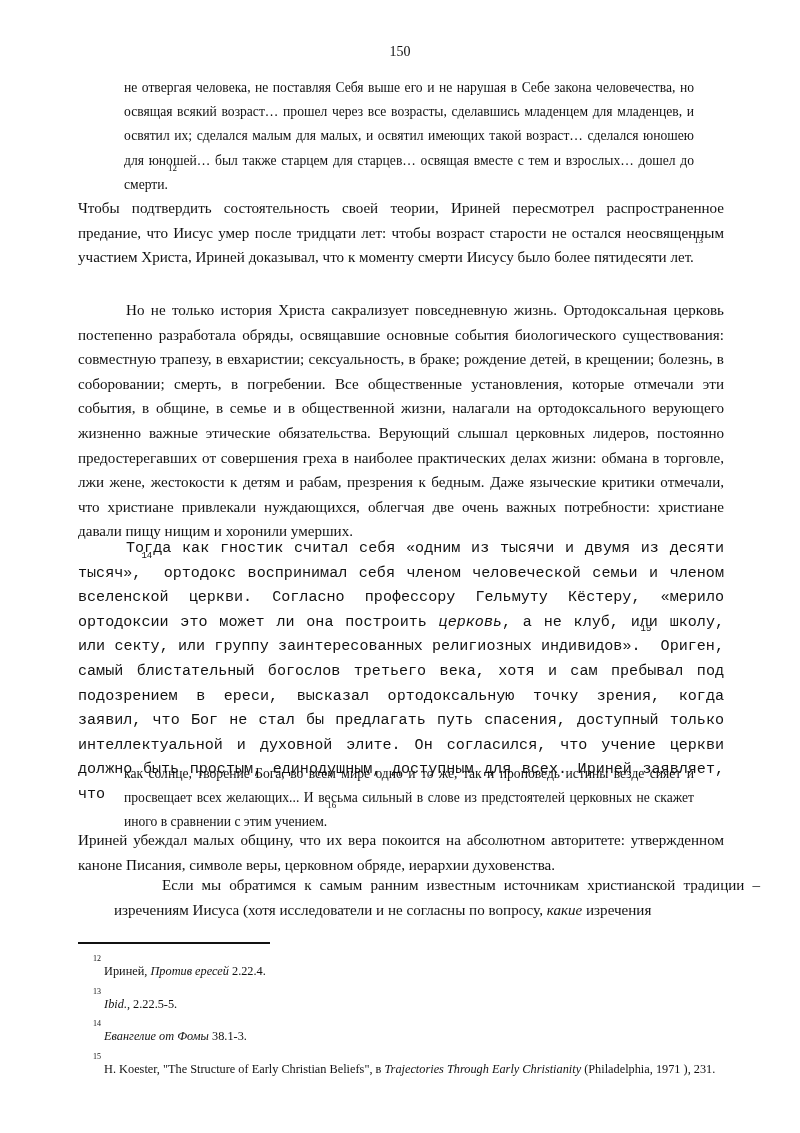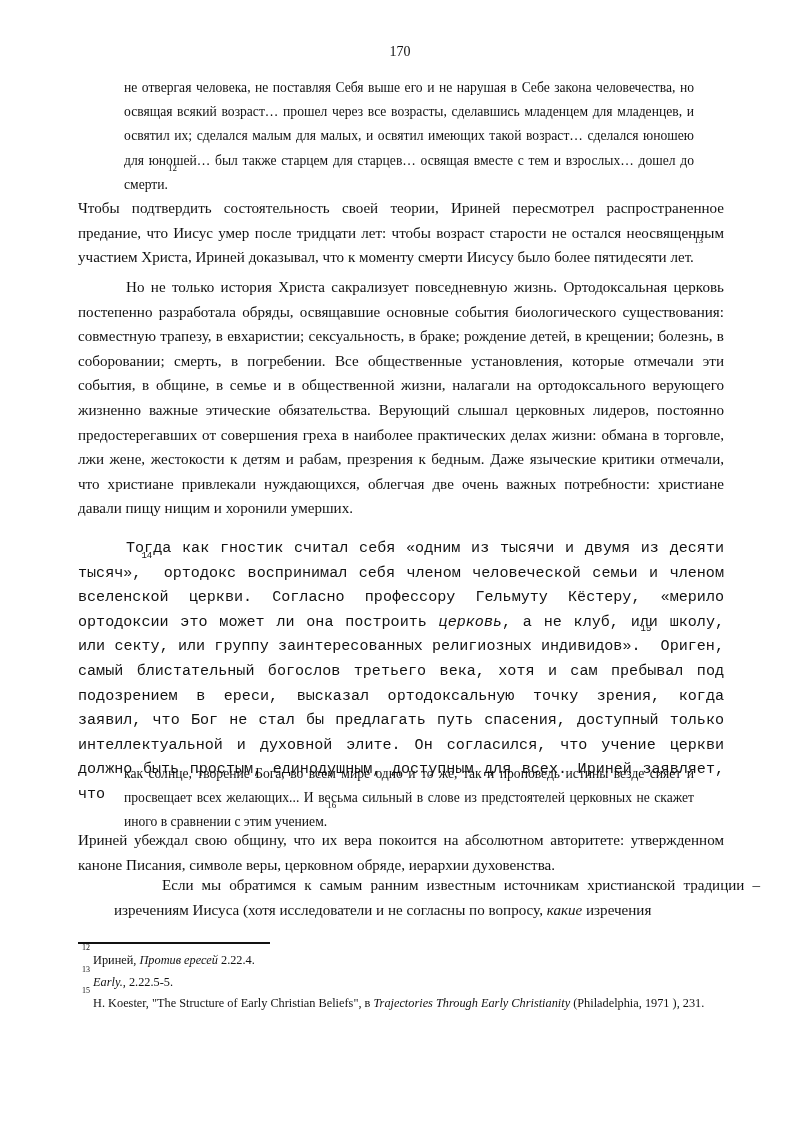--- a/index.html
+++ b/index.html
@@ -83,7 +83,7 @@
 
 <div>
 
-  <div class="page-number">170</div>
+  <div class="page-number">150</div>
 
   <div class="quote quote-1"><span>не отвергая человека, не поставляя Себя выше его и не нарушая в Себе закона человечества, но освящая всякий возраст… прошел через все возрасты, сделавшись младенцем для младенцев, и освятил их; сделался малым для малых, и освятил имеющих такой возраст… сделался юношею для юношей… был также старцем для старцев… освящая вместе с тем и взрослых… дошел до смерти.</span><sup>12</sup></div>
 

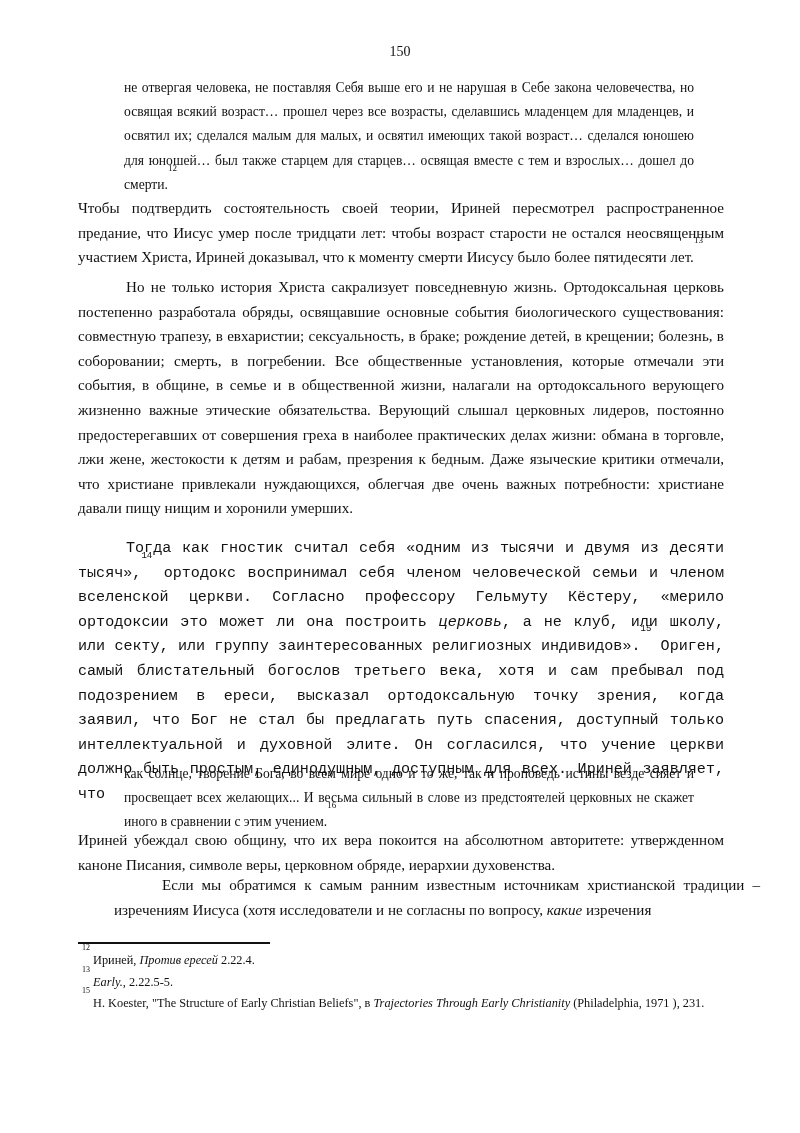--- a/index.html
+++ b/index.html
@@ -44,7 +44,7 @@
   }
   .indent { text-indent: 48px; }
   .p1 { top: 196px; }
-  .p2 { top: 275px; }
+  .p2 { top: 298px; }
   .p3 { top: 536px; font-family: Liberation Mono, monospace; }
   .p4 { top: 828px; }
   .p5 { top: 873px; margin-left: 36px; }

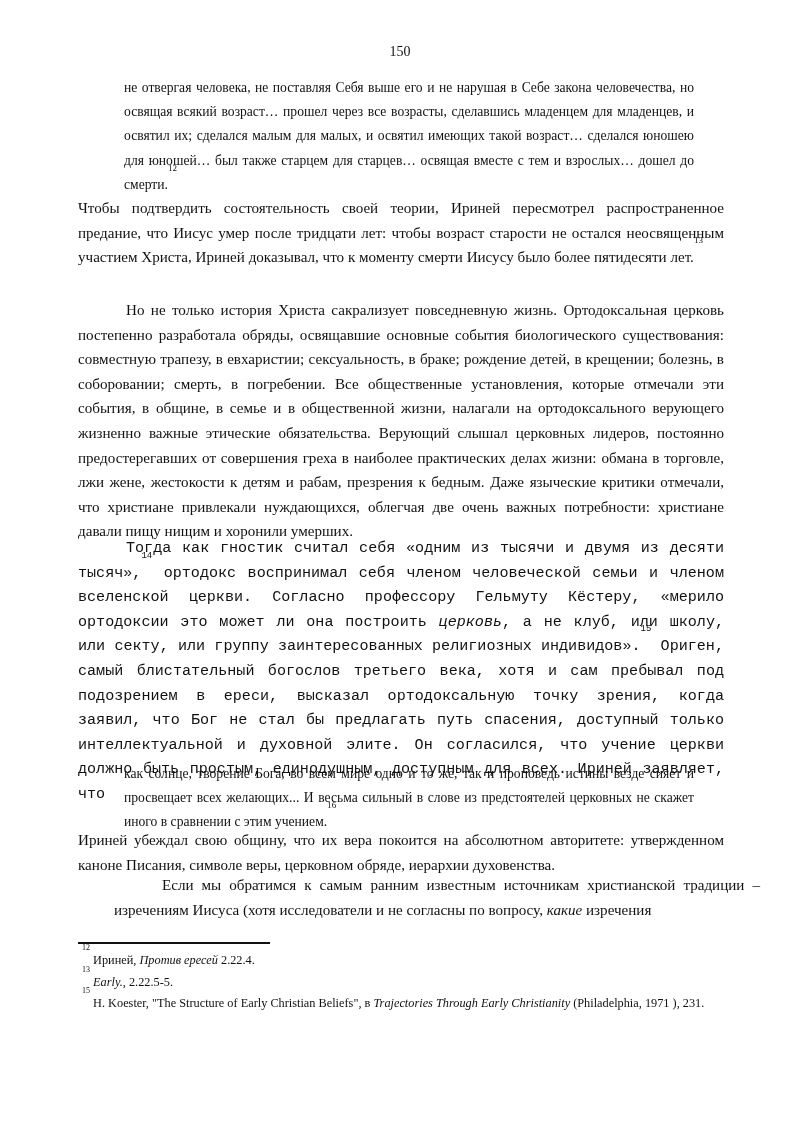--- a/index.html
+++ b/index.html
@@ -95,7 +95,7 @@
 
   <div class="quote quote-2"><span>как солнце, творение Бога, во всем мире одно и то же, так и проповедь истины везде сияет и просвещает всех желающих... И весьма сильный в слове из предстоятелей церковных не скажет иного в сравнении с этим учением.</span><sup>16</sup></div>
 
-  <div class="body-p p4"><span>Ириней убеждал свою общину, что их вера покоится на абсолютном авторитете: утвержденном каноне Писания, символе веры, церковном обряде, иерархии духовенства.</span></div>
+  <div class="body-p p4"><span>Ириней убеждал малых общину, что их вера покоится на абсолютном авторитете: утвержденном каноне Писания, символе веры, церковном обряде, иерархии духовенства.</span></div>
 
   <div class="body-p indent p5"><span>Если мы обратимся к самым ранним известным источникам христианской традиции – изречениям Иисуса (хотя исследователи и не согласны по вопросу, </span><i>какие</i><span> изречения</span></div>
 

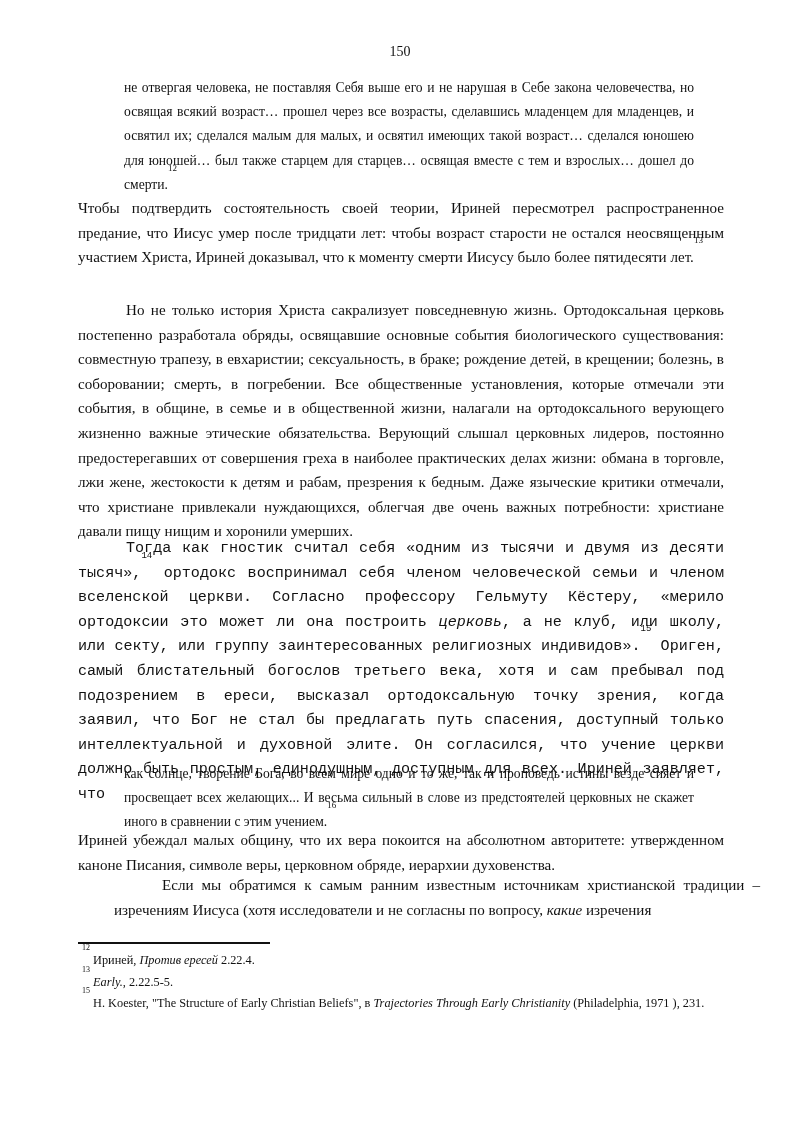--- a/index.html
+++ b/index.html
@@ -75,7 +75,7 @@
     font-size: 8px;
     top: -4px;
   }
-  .fn { margin: 4px; }
+  .fn { margin: 15px; }
   i { font-style: italic; }
 </style>
 </head>

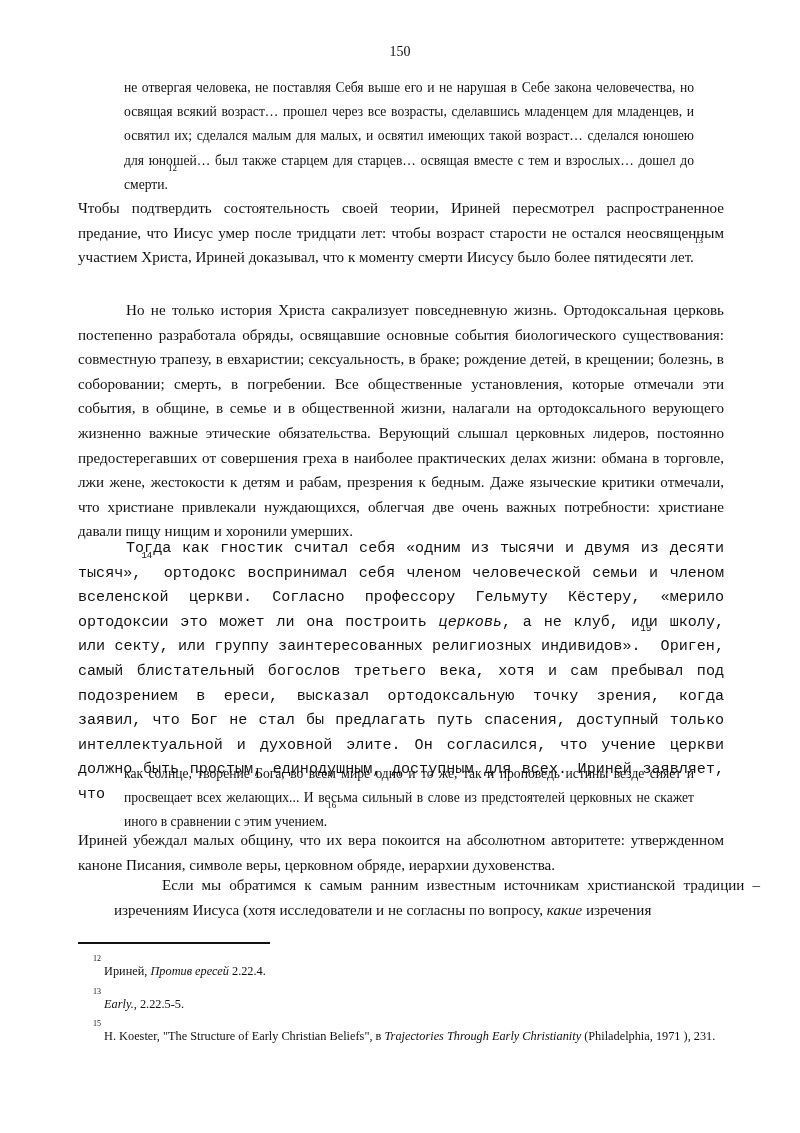--- a/index.html
+++ b/index.html
@@ -103,7 +103,7 @@
 
   <div class="footnotes">
     <p class="fn"><sup>12</sup> <span>Ириней, </span><i>Против ересей</i><span> 2.22.4.</span></p>
-    <p class="fn"><sup>13</sup> <span></span><i>Early.</i><span>, 2.22.5-5.</span></p>
+    <p class="fn"><sup>13</sup> <span></span><i>Ibid.</i><span>, 2.22.5-5.</span></p>
     <p class="fn"><sup>15</sup> <span>H. Koester, "The Structure of Early Christian Beliefs", в </span><i>Trajectories Through Early Christianity</i><span> (Philadelphia, 1971 ), 231.</span></p>
   </div>
 

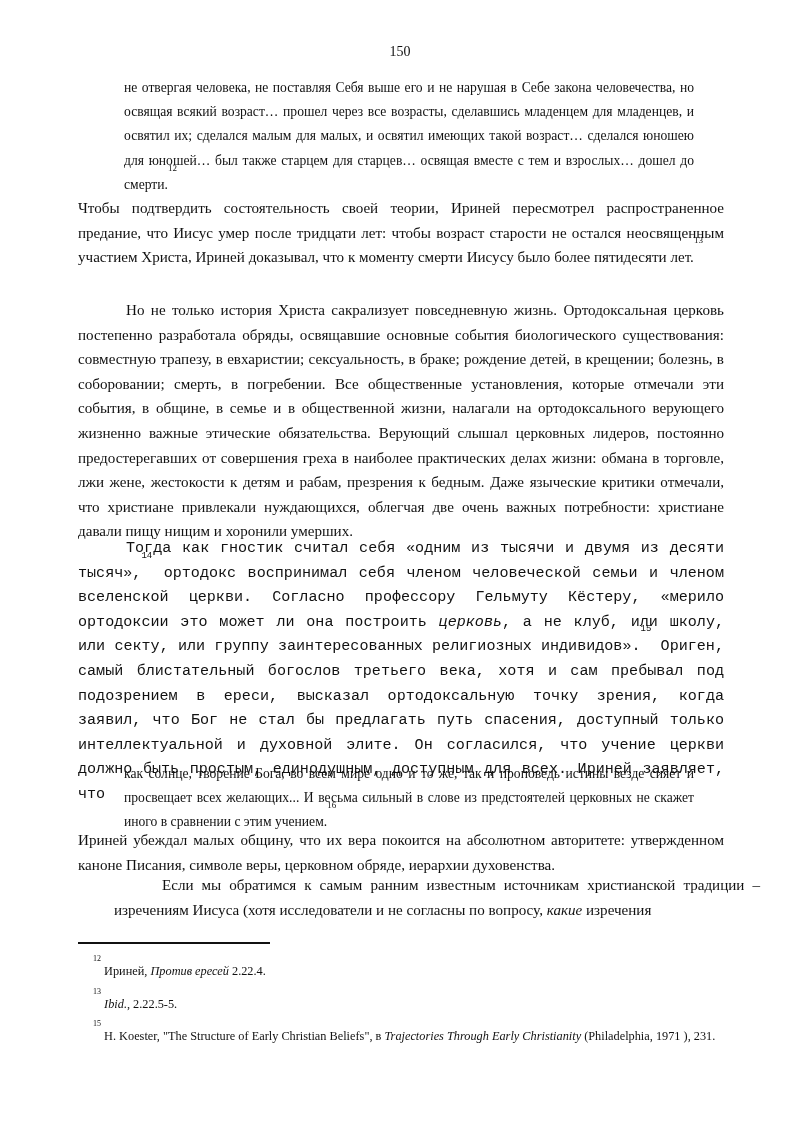--- a/index.html
+++ b/index.html
@@ -104,6 +104,7 @@
   <div class="footnotes">
     <p class="fn"><sup>12</sup> <span>Ириней, </span><i>Против ересей</i><span> 2.22.4.</span></p>
     <p class="fn"><sup>13</sup> <span></span><i>Ibid.</i><span>, 2.22.5-5.</span></p>
+    <p class="fn"><sup>14</sup> <span></span><i>Евангелие от Фомы</i><span> 38.1-3.</span></p>
     <p class="fn"><sup>15</sup> <span>H. Koester, "The Structure of Early Christian Beliefs", в </span><i>Trajectories Through Early Christianity</i><span> (Philadelphia, 1971 ), 231.</span></p>
   </div>
 

